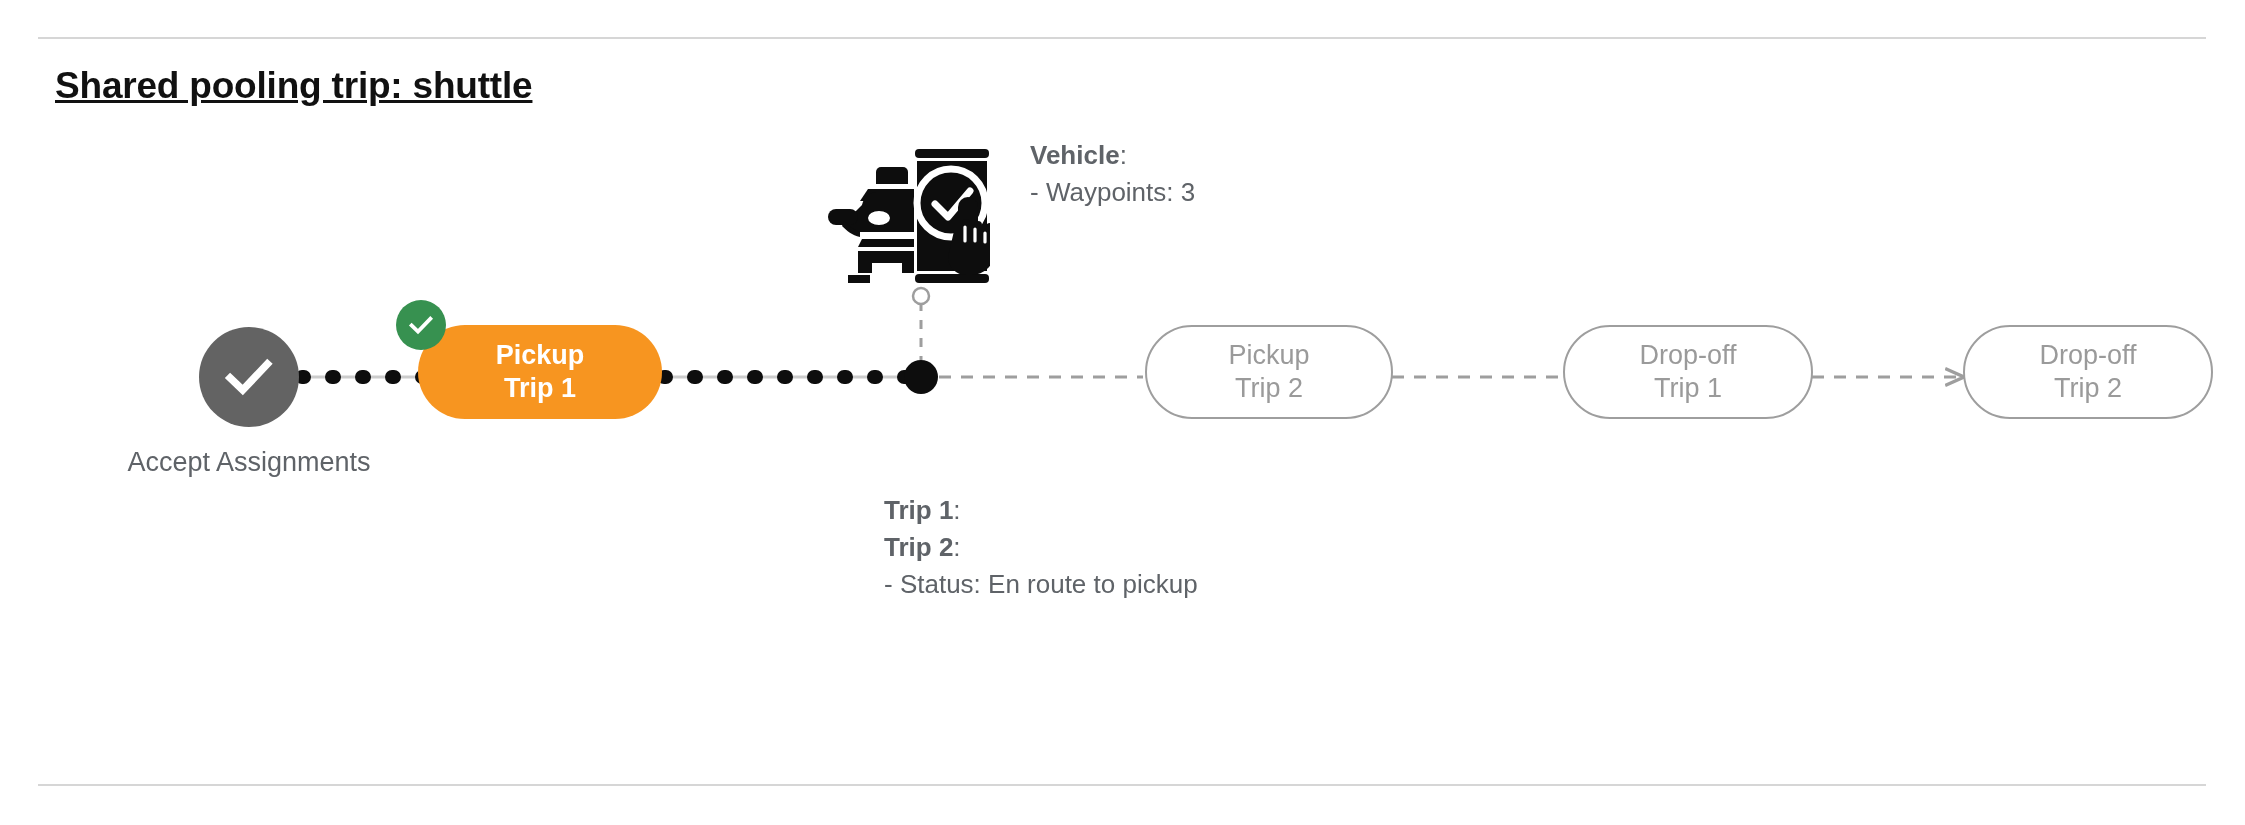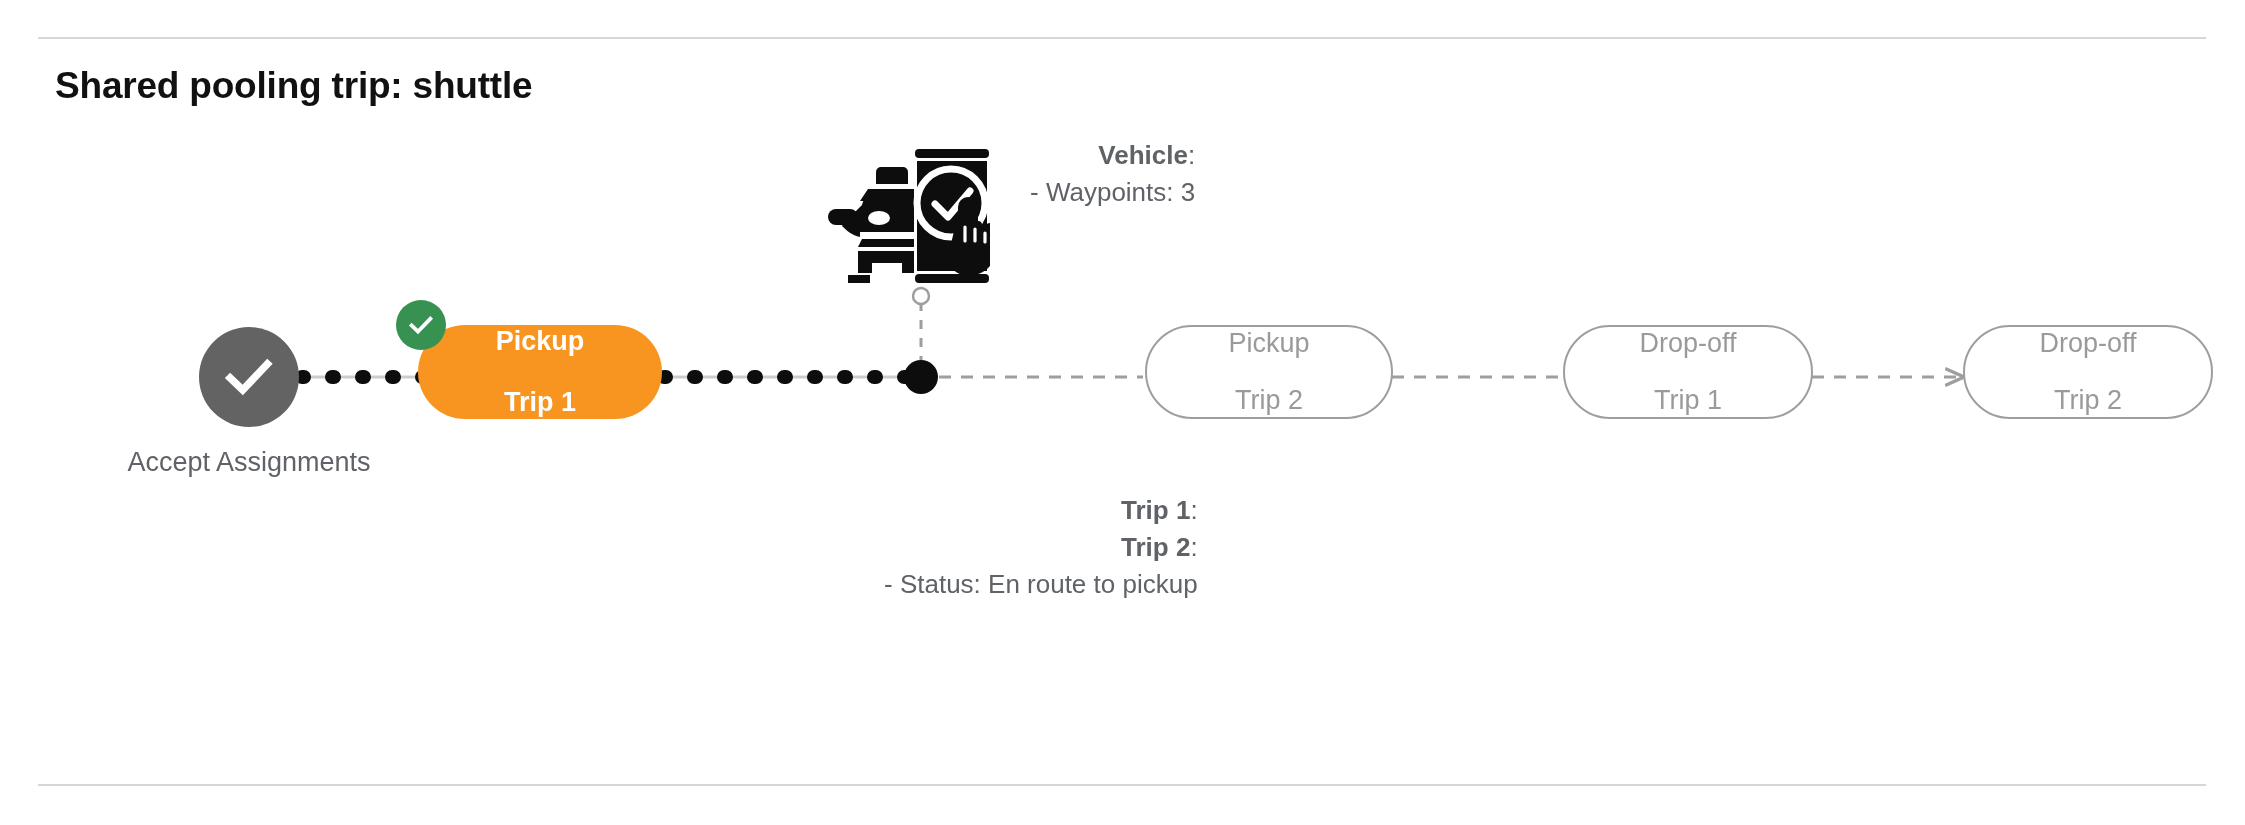--- a/index.html
+++ b/index.html
@@ -40,6 +40,7 @@
     color: #111111;
     letter-spacing: -0.2px;
     white-space: nowrap;
+    text-decoration: underline;
   }
 
   

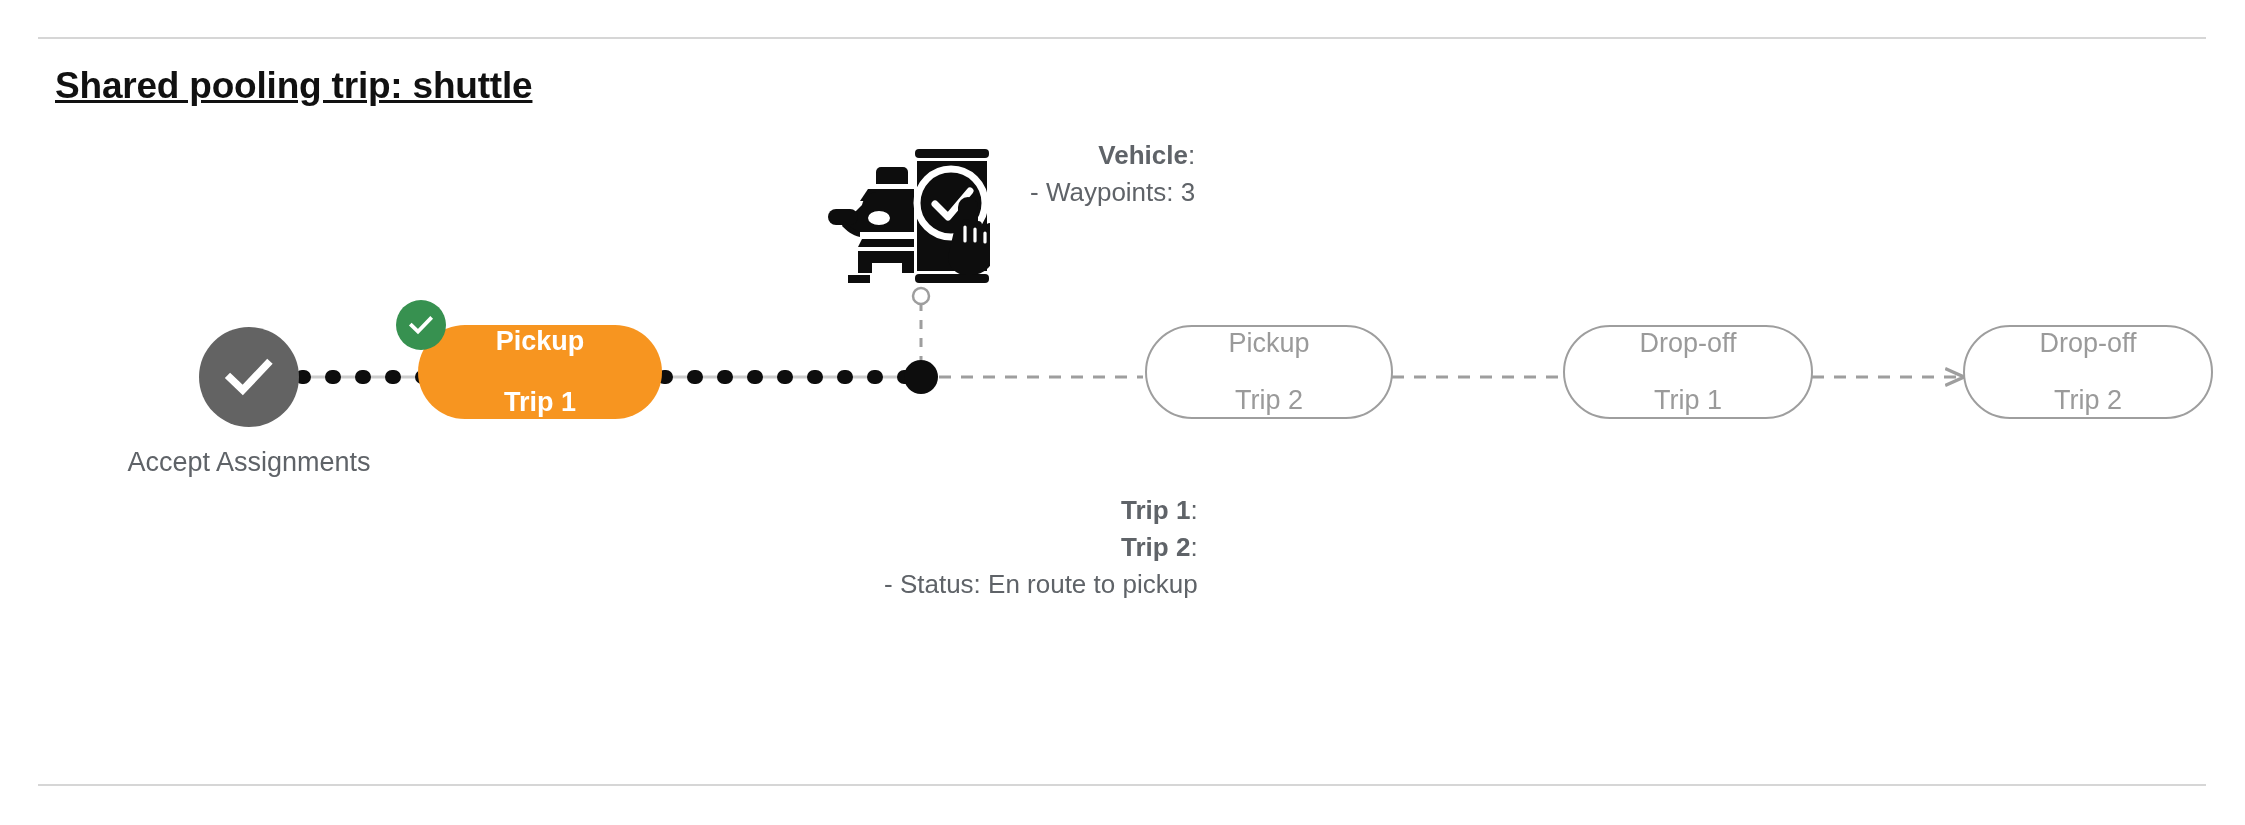--- a/index.html
+++ b/index.html
@@ -130,7 +130,6 @@
     font-size: 26px;
     line-height: 1.42;
     white-space: nowrap;
-    text-align: right;
   }
   .annot .ttl { font-weight: bold; color: #5f6368; }
   .annot-vehicle { left: 1030px; top: 137px; }

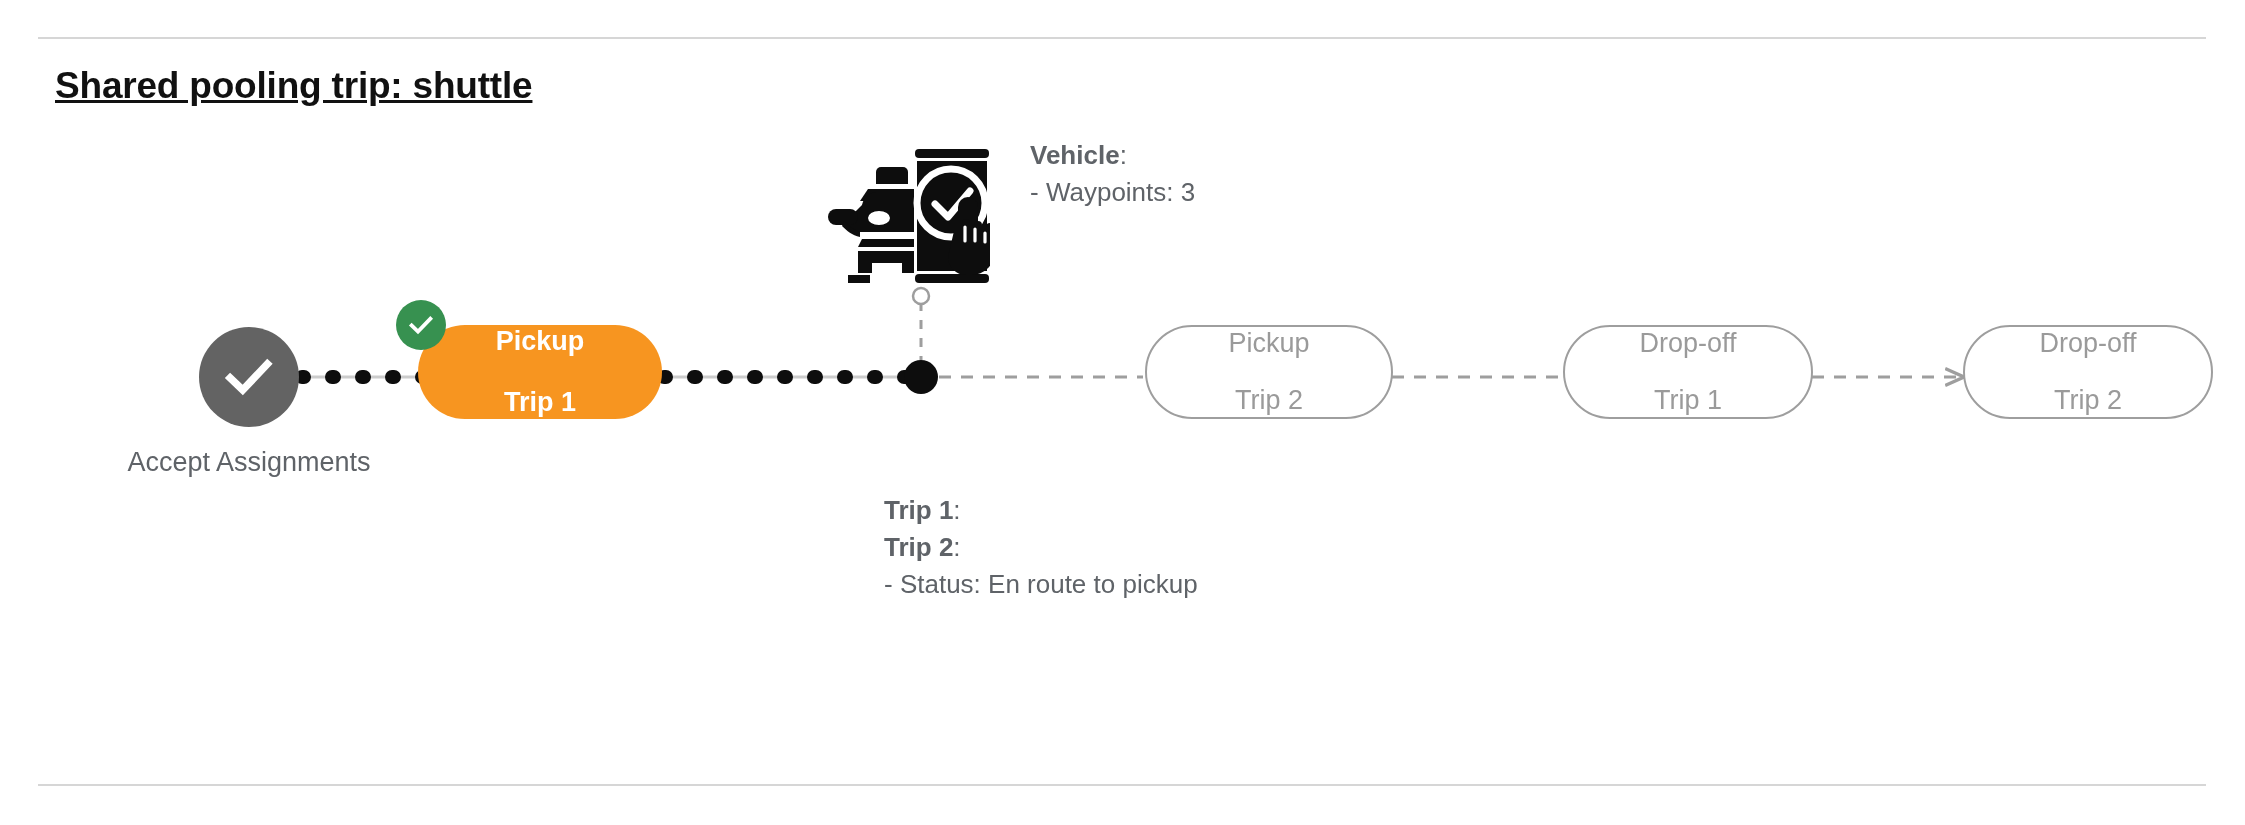--- a/index.html
+++ b/index.html
@@ -87,7 +87,7 @@
     display: flex;
     flex-direction: column;
     align-items: center;
-    justify-content: space-between;
+    justify-content: center;
     font-size: 27px;
     line-height: 1.24;
   }

